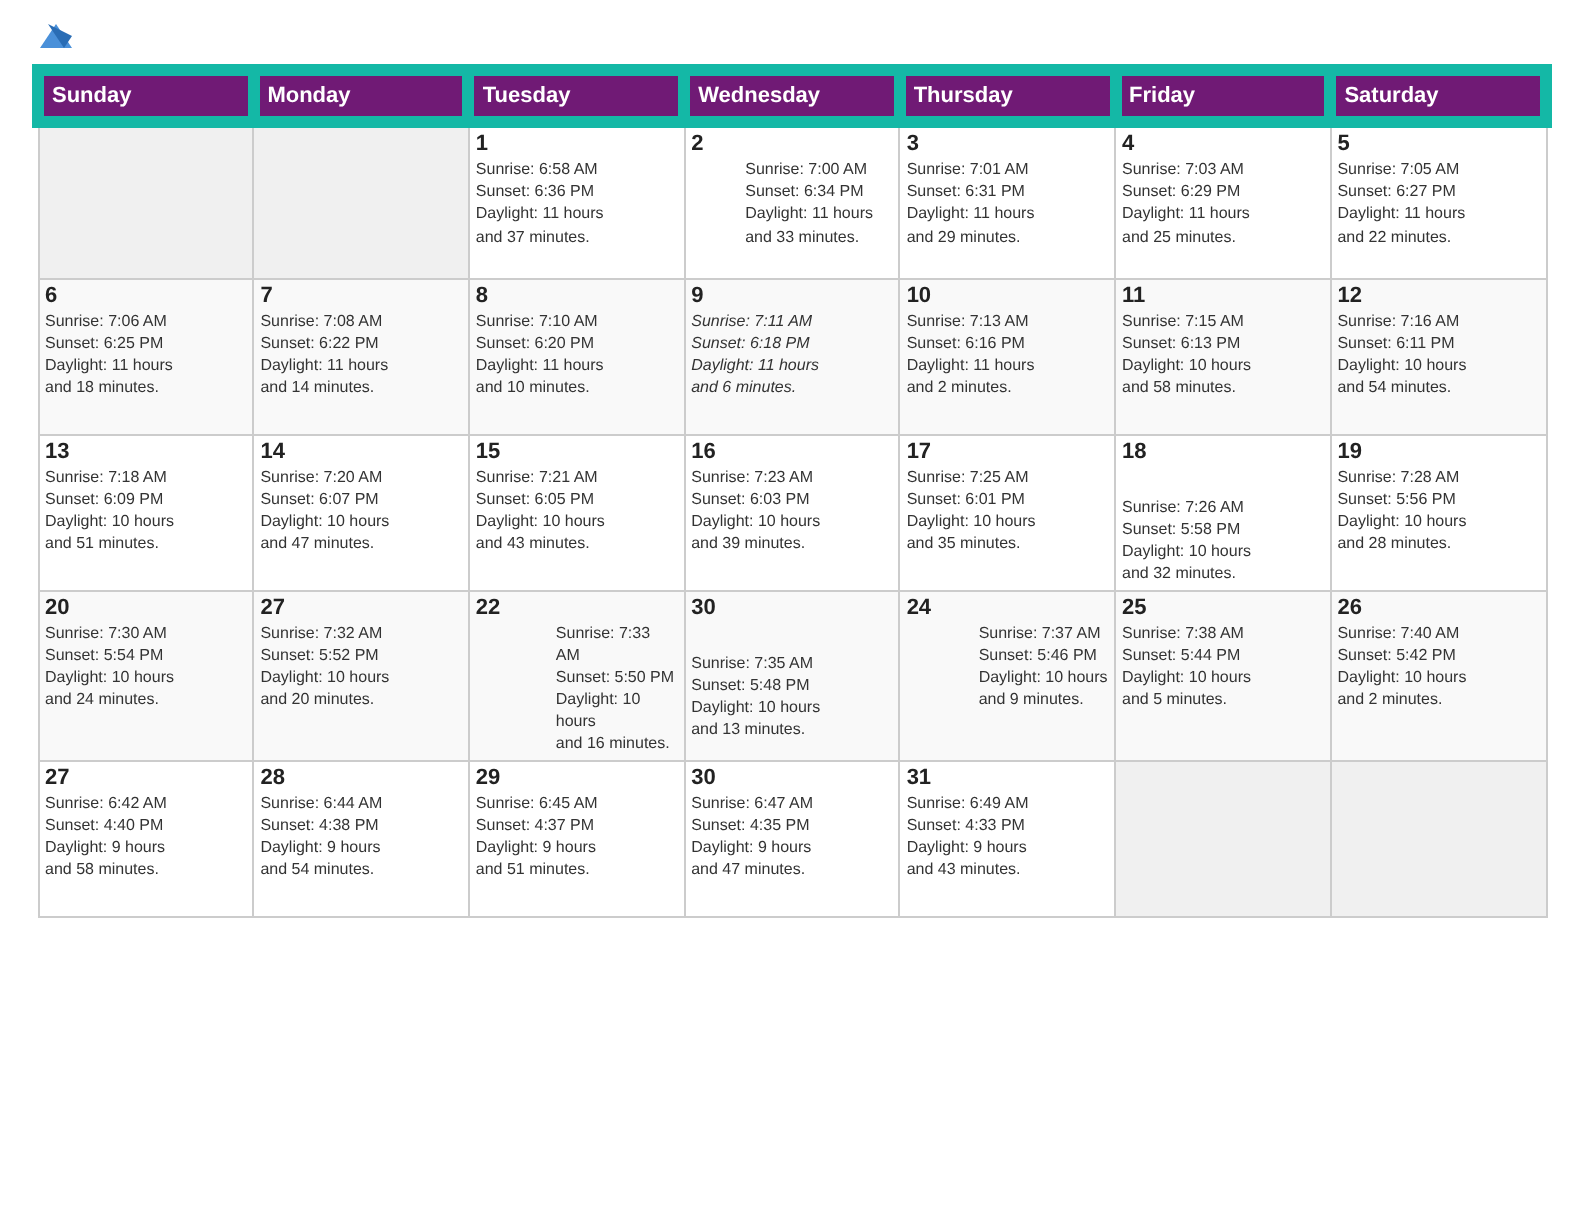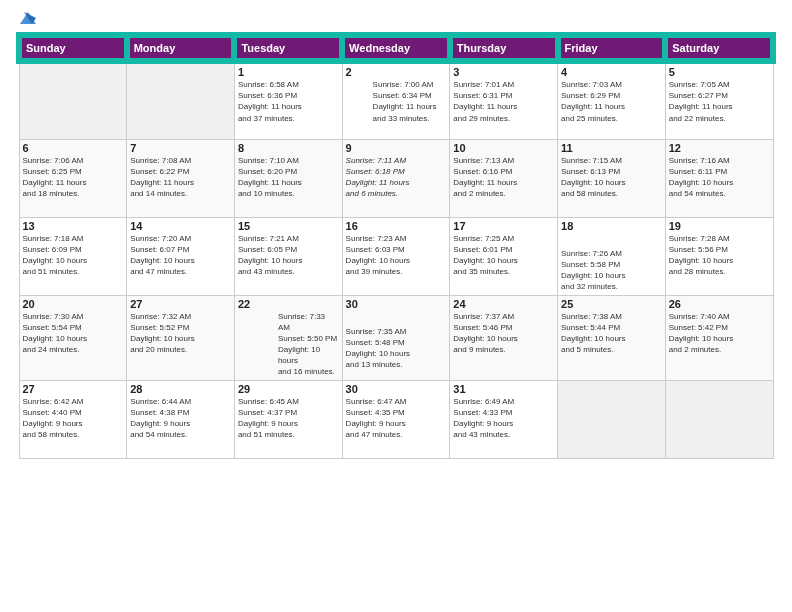--- a/index.html
+++ b/index.html
@@ -303,7 +303,7 @@
           </td>
           <td>
             <span class="day-num">24</span>
-            <div class="day-info" style="white-space: pre-line;">Sunrise: 7:37 AM
+            <div class="day-info" style="white-space: pre-line; margin-left: 36px;">Sunrise: 7:37 AM
 Sunset: 5:46 PM
 Daylight: 10 hours
 and 9 minutes.</div>

